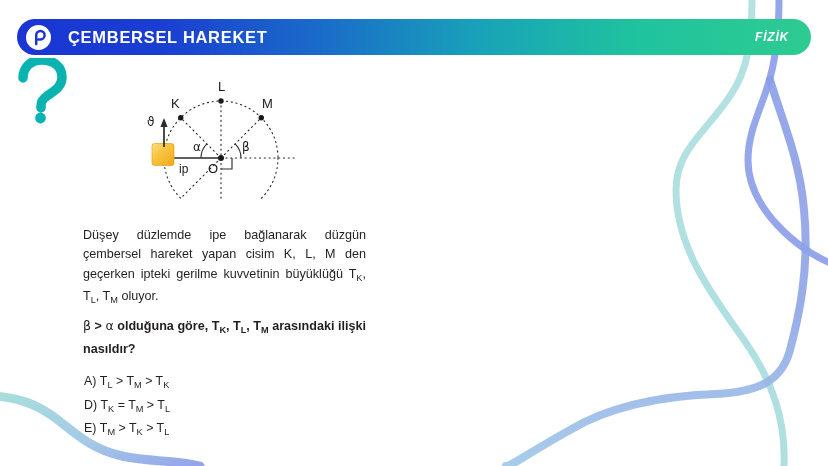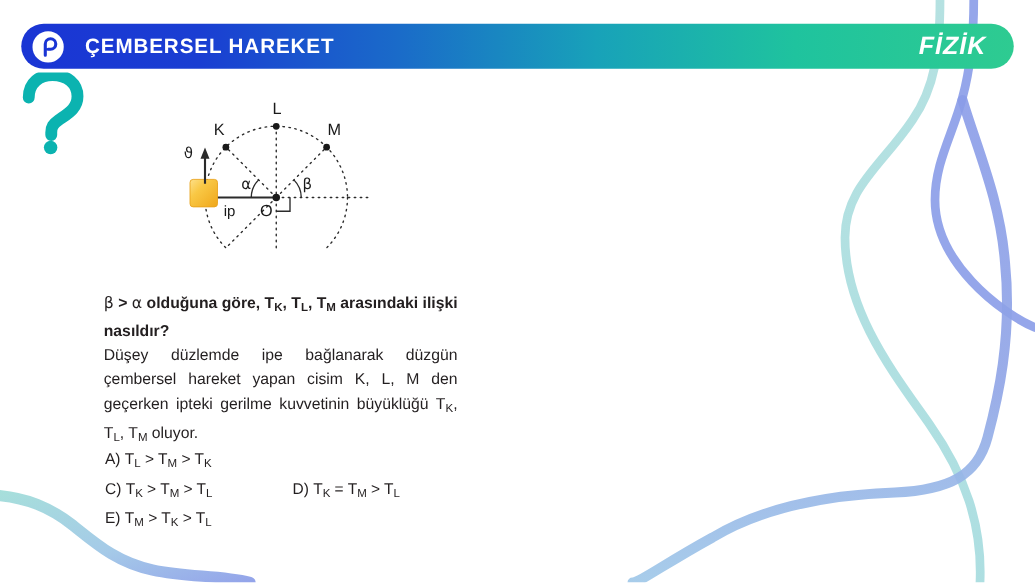--- a/index.html
+++ b/index.html
@@ -66,7 +66,7 @@
   #header-spacer { flex: 1 1 auto; }
   #header-subject {
     color: #ffffff;
-    font-size: 20px;
+    font-size: 12px;
     font-weight: bold;
     font-style: italic;
     letter-spacing: 0.8px;

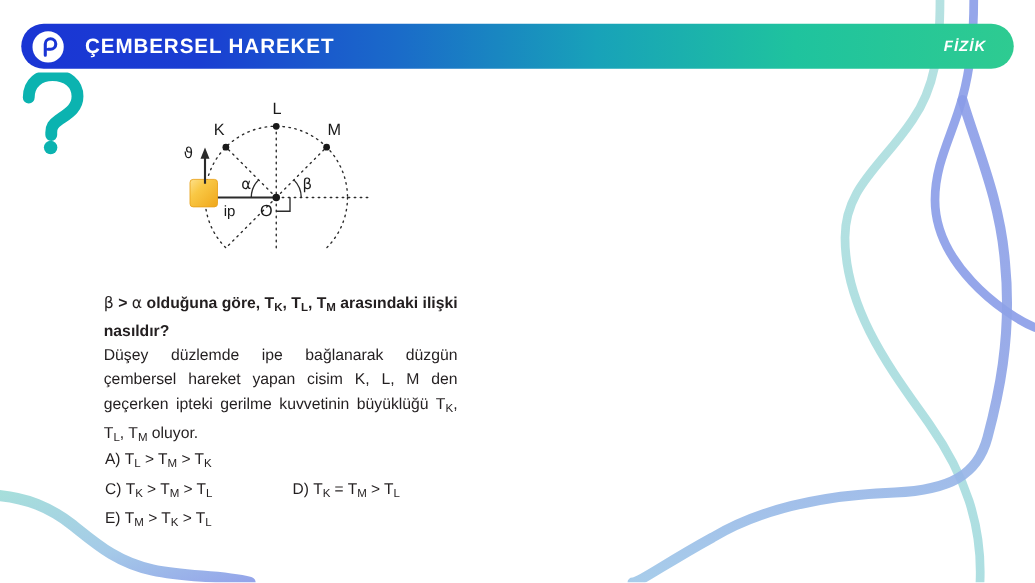--- a/index.html
+++ b/index.html
@@ -236,9 +236,9 @@
   </svg>
 
   <div id="content-block">
+    <p id="prompt-paragraph"><span>Düşey düzlemde ipe bağlanarak düzgün çembersel hareket yapan cisim K, L, M den geçerken ipteki gerilme kuvvetinin büyüklüğü </span><span>T</span><span class="sub">K</span><span>, </span><span>T</span><span class="sub">L</span><span>, </span><span>T</span><span class="sub">M</span><span> oluyor.</span></p>
+
     <p id="question-line"><span class="greek">β</span><b><span> &gt; </span></b><span class="greek">α</span><b><span> olduğuna göre, </span><span>T</span><span class="sub">K</span><span>, </span><span>T</span><span class="sub">L</span><span>, </span><span>T</span><span class="sub">M</span><span> arasındaki ilişki nasıldır?</span></b></p>
-
-    <p id="prompt-paragraph"><span>Düşey düzlemde ipe bağlanarak düzgün çembersel hareket yapan cisim K, L, M den geçerken ipteki gerilme kuvvetinin büyüklüğü </span><span>T</span><span class="sub">K</span><span>, </span><span>T</span><span class="sub">L</span><span>, </span><span>T</span><span class="sub">M</span><span> oluyor.</span></p>
   </div>
 
   <div id="choices">

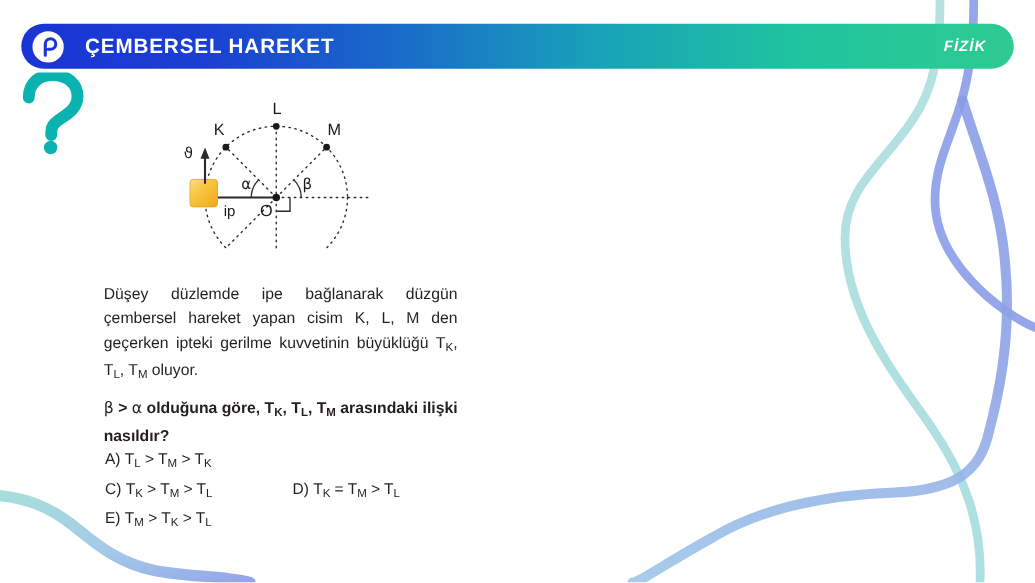--- a/index.html
+++ b/index.html
@@ -120,7 +120,7 @@
   #choices {
     position: absolute;
     left: 84px;
-    top: 360px;
+    top: 374px;
     width: 300px;
     font-size: 12.4px;
     color: #231f20;

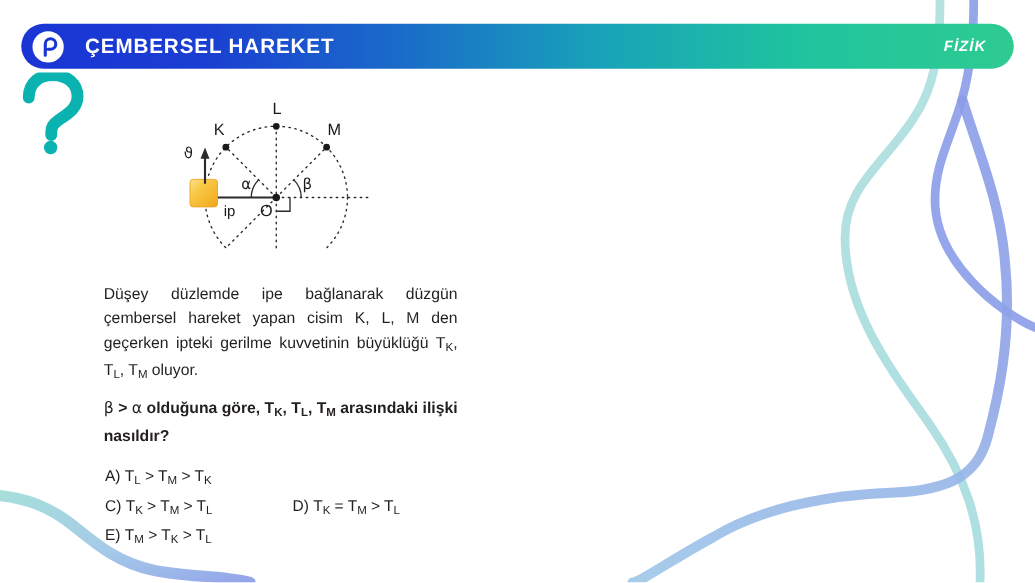--- a/index.html
+++ b/index.html
@@ -249,7 +249,6 @@
     </div>
 
     <div class="choice-row">
-      <div class="choice-cell"><span>C)</span>&nbsp;<span>T</span><span class="sub">K</span><span> &gt; </span><span>T</span><span class="sub">M</span><span> &gt; </span><span>T</span><span class="sub">L</span></div>
 
       <div class="choice-cell"><span>D)</span>&nbsp;<span>T</span><span class="sub">K</span><span> = </span><span>T</span><span class="sub">M</span><span> &gt; </span><span>T</span><span class="sub">L</span></div>
     </div>

